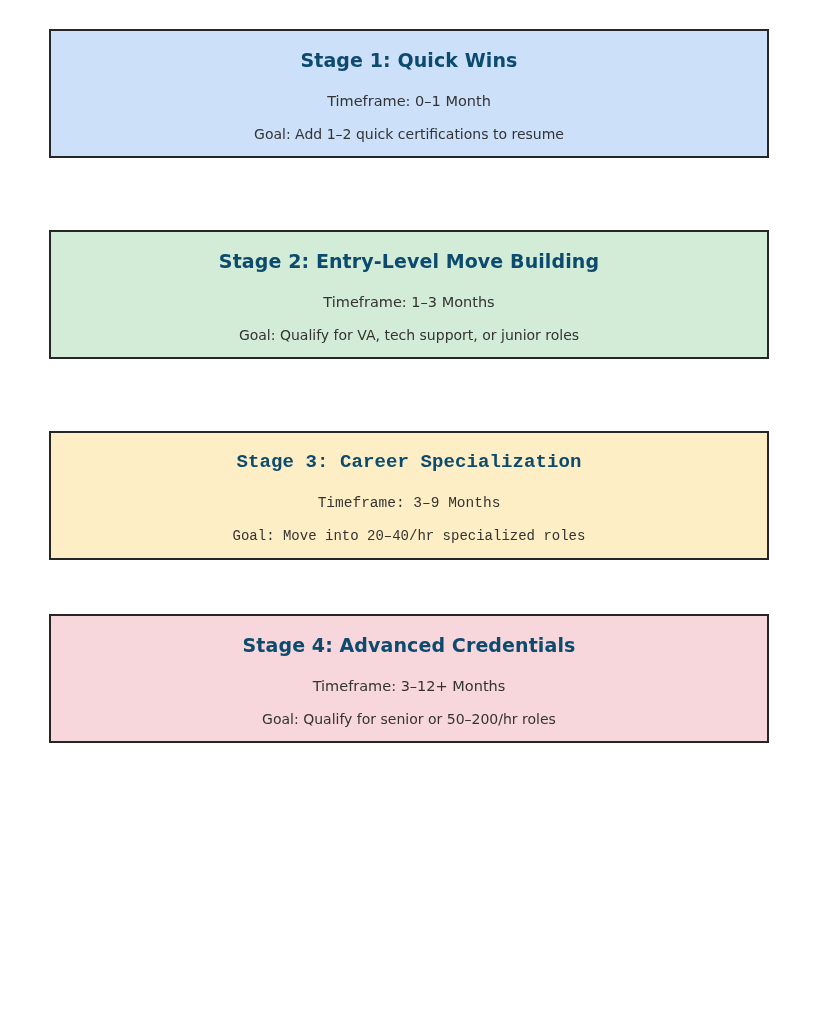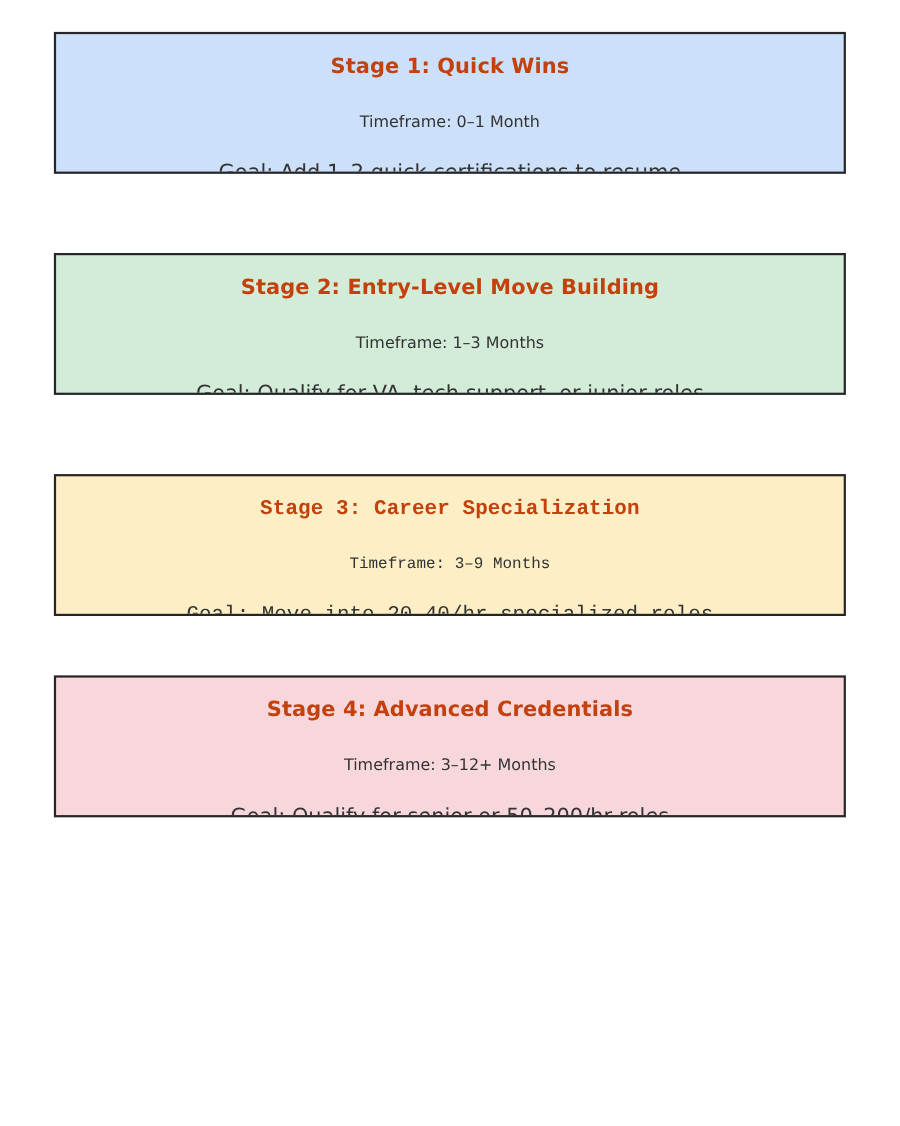--- a/index.html
+++ b/index.html
@@ -43,7 +43,7 @@
     padding-top: 18px;
     font-size: 19px;
     font-weight: bold;
-    color: #c2410c;
+    color: #0c4a6e;
     letter-spacing: 0.1px;
     line-height: 1.2;
   }

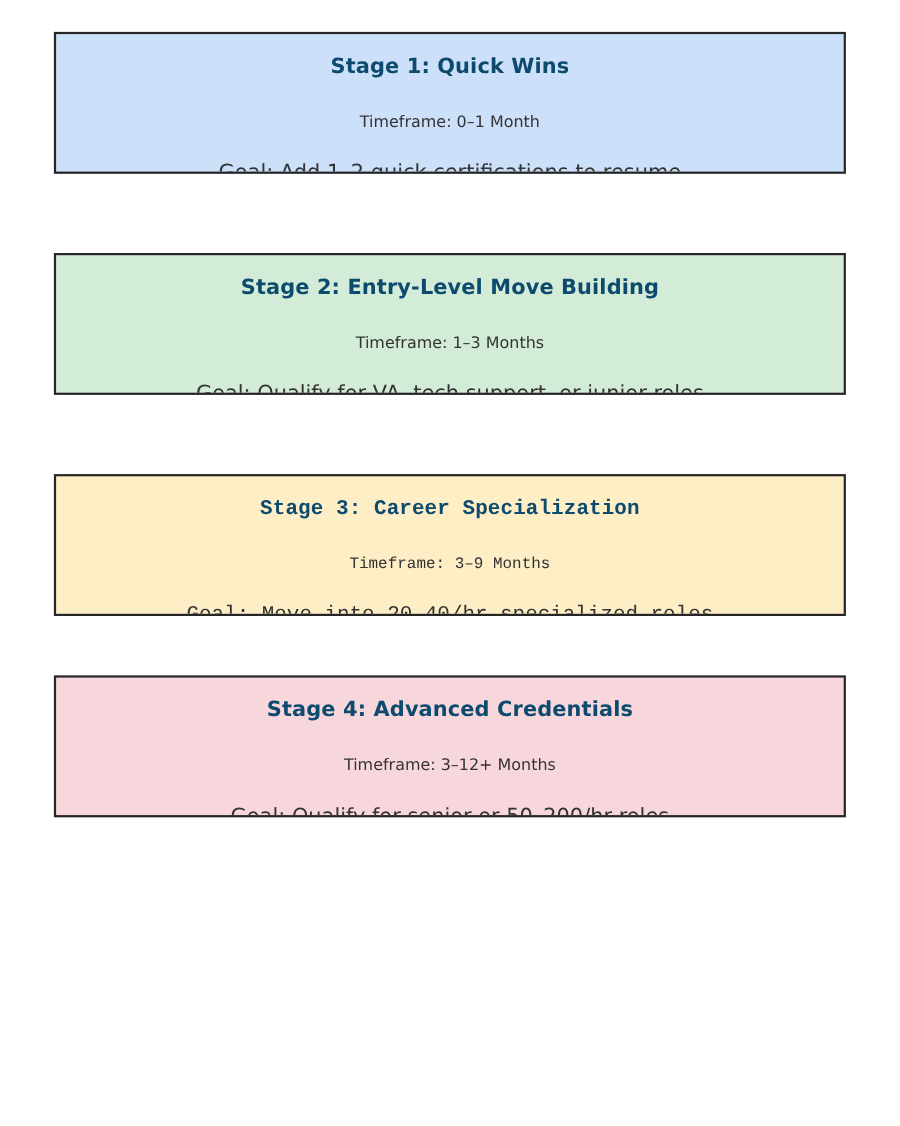--- a/index.html
+++ b/index.html
@@ -49,7 +49,7 @@
   }
 
   .stage-timeframe {
-    margin: 12px;
+    margin: 2px;
     padding-top: 19px;
     font-size: 14.5px;
     font-weight: normal;

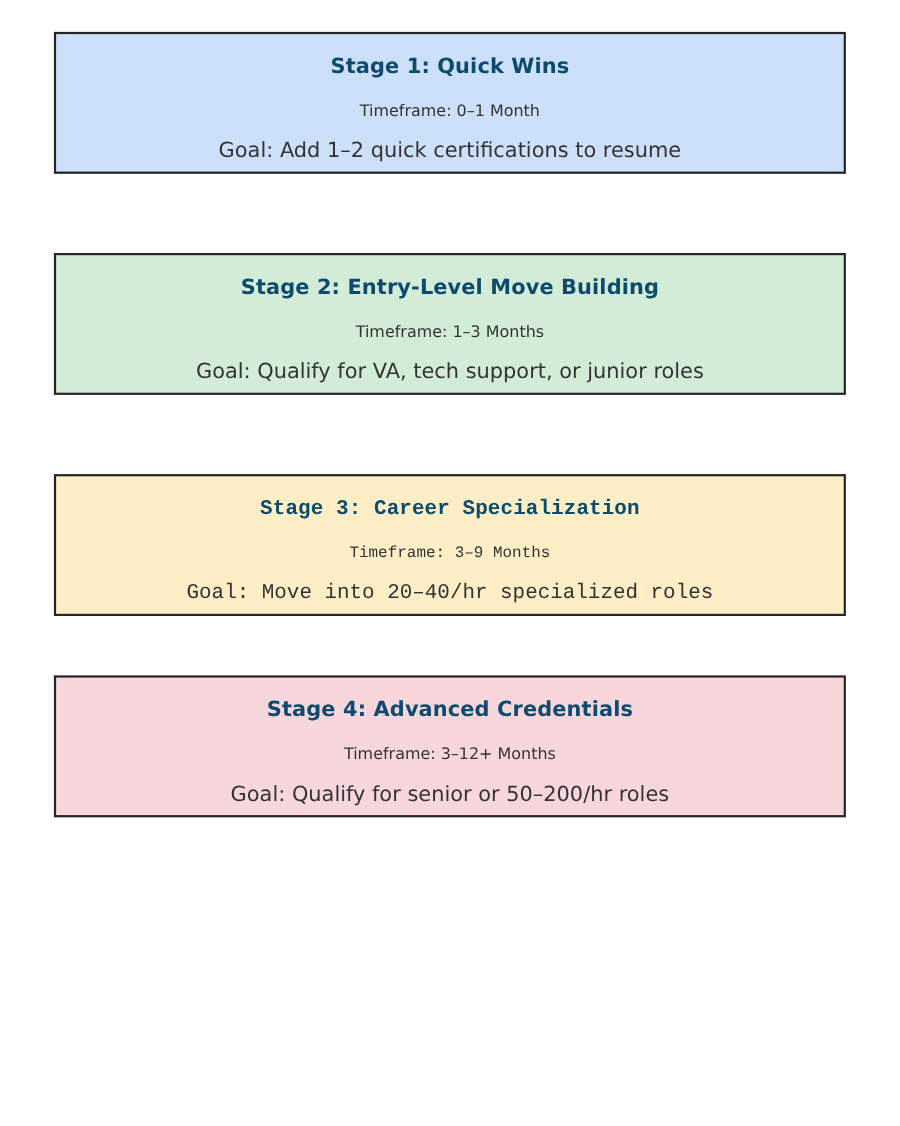--- a/index.html
+++ b/index.html
@@ -60,7 +60,7 @@
   .stage-goal {
     margin: 0;
     padding-top: 14px;
-    font-size: 19px;
+    font-size: 14px;
     font-weight: normal;
     color: #333333;
     line-height: 1.2;

